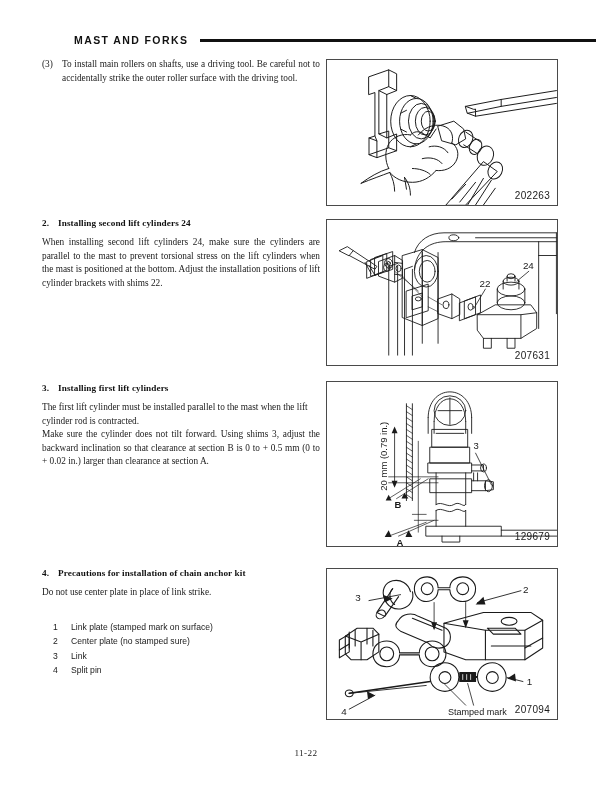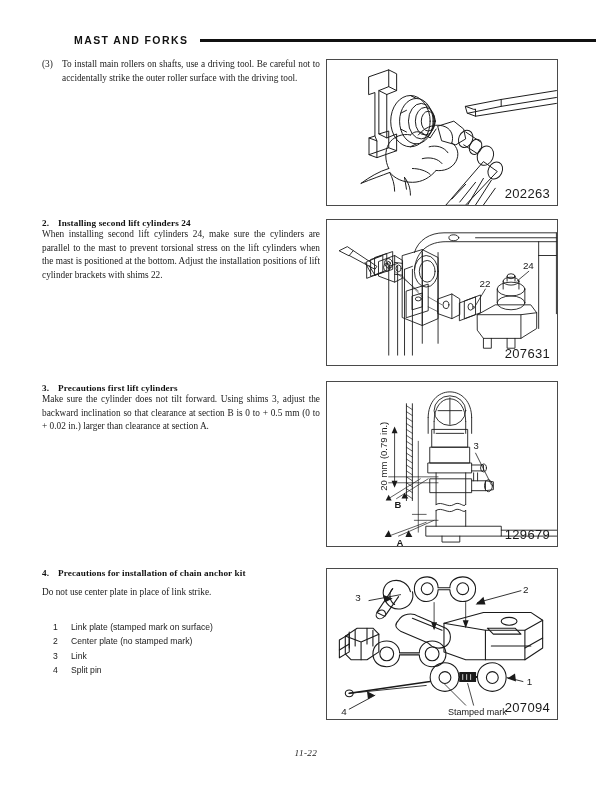--- a/index.html
+++ b/index.html
@@ -126,7 +126,7 @@
     right: 7px;
     bottom: 4px;
     font-family: "Liberation Sans", sans-serif;
-    font-size: 13px;
+    font-size: 10px;
     color: #1a1a1a;
     letter-spacing: 0.3px;
   }

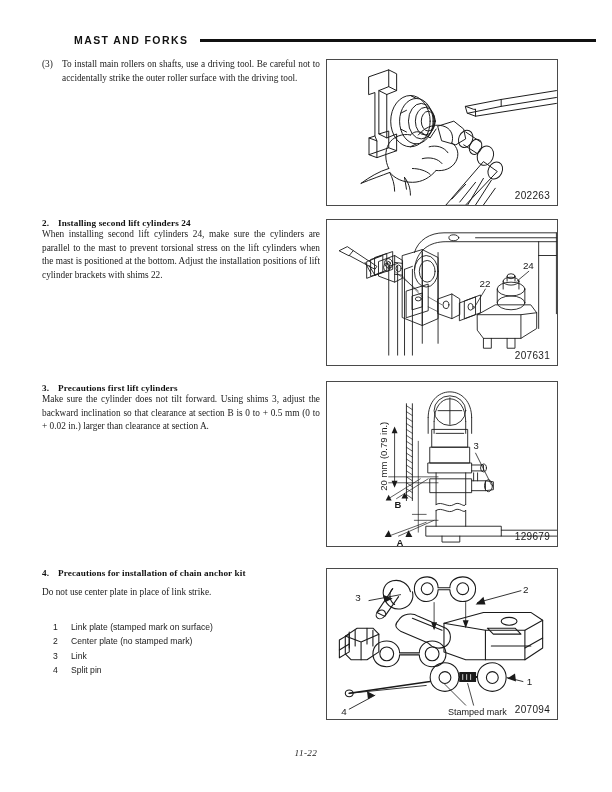--- a/index.html
+++ b/index.html
@@ -172,7 +172,7 @@
     <div class="sec-head">
       <span class="num">2.</span><span>Installing second lift cylinders 24</span>
     </div>
-    <div class="body-just" style="">When installing second lift cylinders 24, make sure the cylinders are parallel to the mast to prevent torsional stress on the lift cylinders when the mast is positioned at the bottom. Adjust the installation positions of lift cylinder brackets with shims 22.</div>
+    <div class="body-just" style="margin-top:8px;">When installing second lift cylinders 24, make sure the cylinders are parallel to the mast to prevent torsional stress on the lift cylinders when the mast is positioned at the bottom. Adjust the installation positions of lift cylinder brackets with shims 22.</div>
   </div>
 
   <div class="textcol" style="top:383px;">

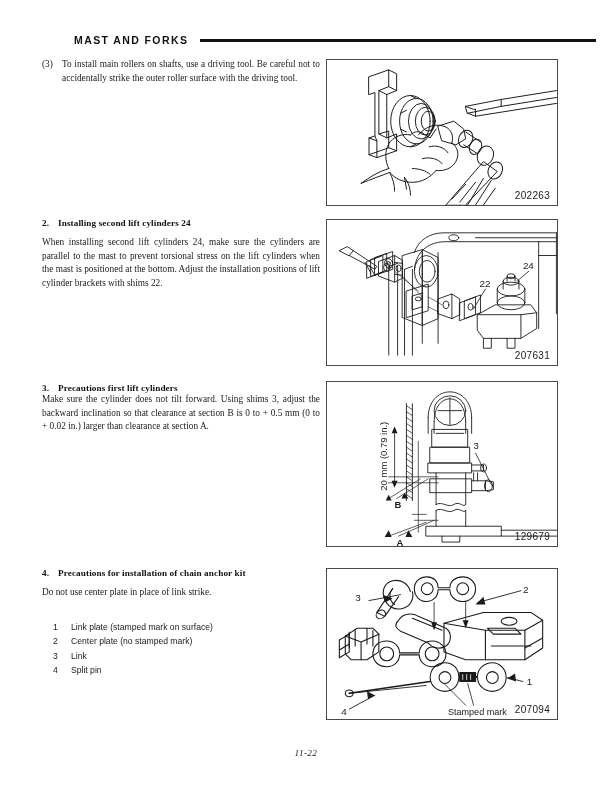--- a/index.html
+++ b/index.html
@@ -177,7 +177,7 @@
 
   <div class="textcol" style="top:383px;">
     <div class="sec-head">
-      <span class="num">3.</span><span>Precautions first lift cylinders</span>
+      <span class="num">3.</span><span>Installing first lift cylinders</span>
     </div>
     <div class="body-just">Make sure the cylinder does not tilt forward. Using shims 3, adjust the backward inclination so that clearance at section B is 0 to + 0.5 mm  (0 to + 0.02 in.) larger than clearance at section A.</div>
   </div>

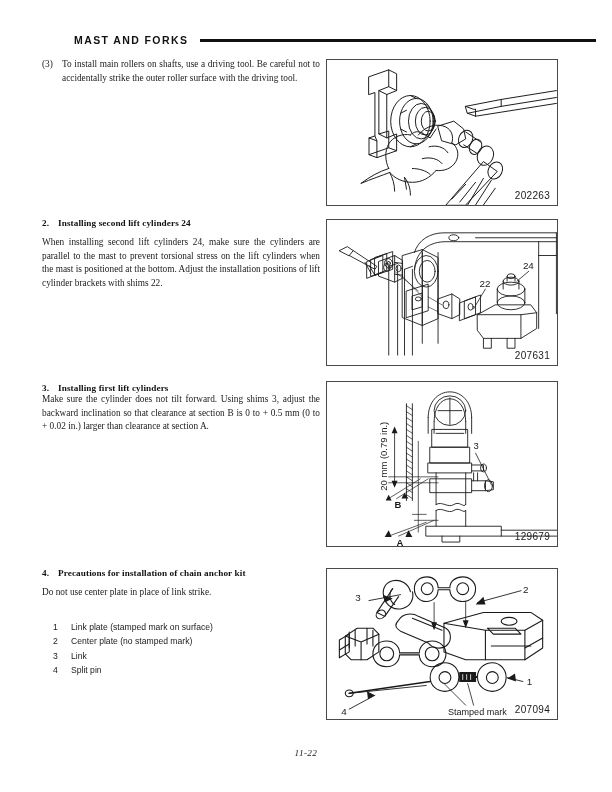--- a/index.html
+++ b/index.html
@@ -179,6 +179,7 @@
     <div class="sec-head">
       <span class="num">3.</span><span>Installing first lift cylinders</span>
     </div>
+    <div class="body-left" style="margin-top:8px;">The first lift cylinder must be installed parallel to the mast when the lift cylinder rod is contracted.</div>
     <div class="body-just">Make sure the cylinder does not tilt forward. Using shims 3, adjust the backward inclination so that clearance at section B is 0 to + 0.5 mm  (0 to + 0.02 in.) larger than clearance at section A.</div>
   </div>
 

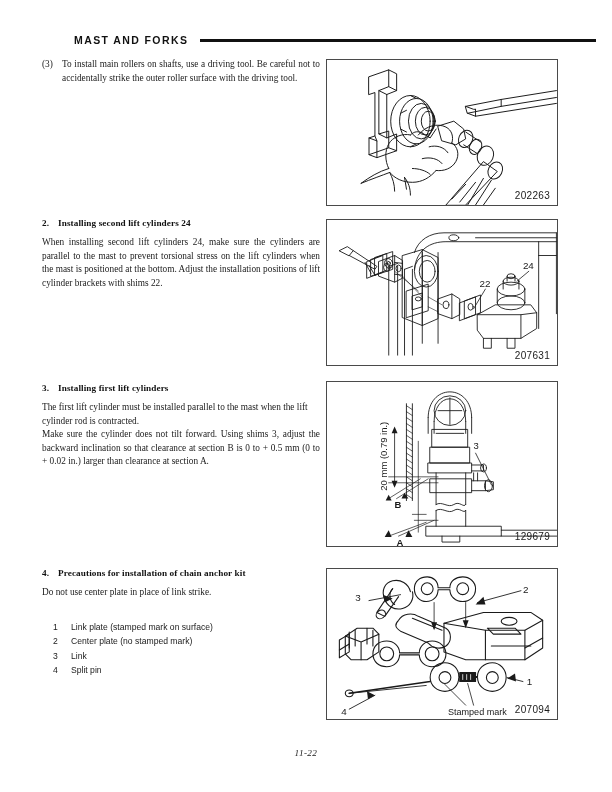--- a/index.html
+++ b/index.html
@@ -196,7 +196,7 @@
       </div>
       <div class="legend-row">
         <div class="legend-idx">2</div>
-        <div>Center plate (no stamped mark)</div>
+        <div>Center plate (no stamped sure)</div>
       </div>
       <div class="legend-row">
         <div class="legend-idx">3</div>

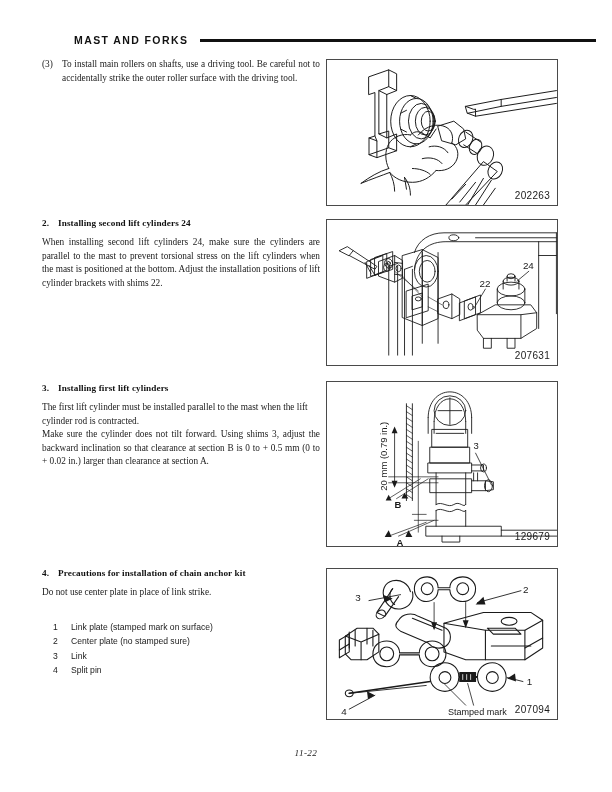--- a/index.html
+++ b/index.html
@@ -148,7 +148,6 @@
     font-size: 9.2px;
     color: #1a1a1a;
     letter-spacing: 0.4px;
-    font-style: italic;
   }
 </style>
 </head>

